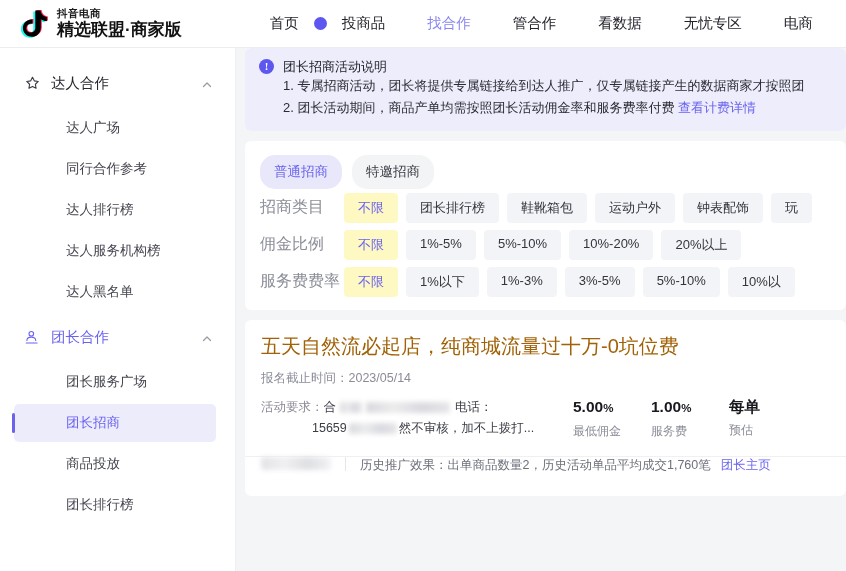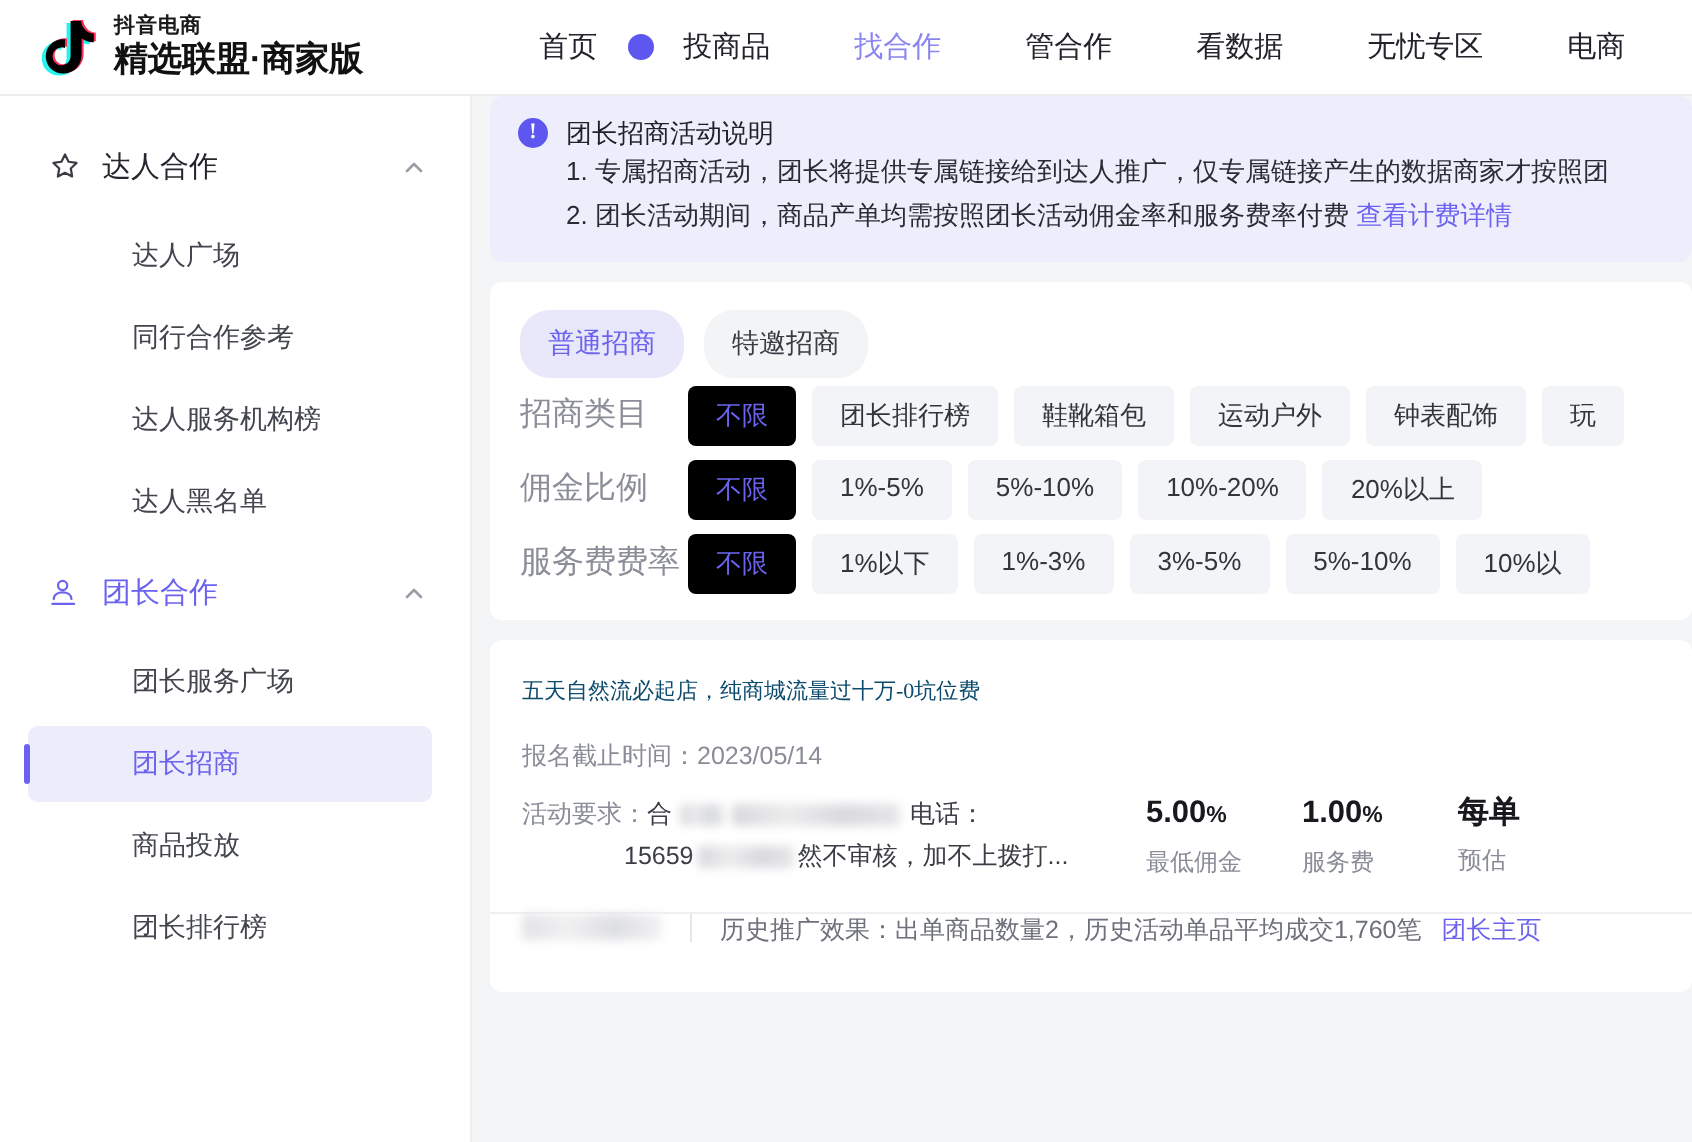--- a/index.html
+++ b/index.html
@@ -253,6 +253,7 @@
 
   <div class="side-item">达人广场</div>
   <div class="side-item">同行合作参考</div>
+  <div class="side-item">达人排行榜</div>
   <div class="side-item">达人服务机构榜</div>
   <div class="side-item">达人黑名单</div>
 

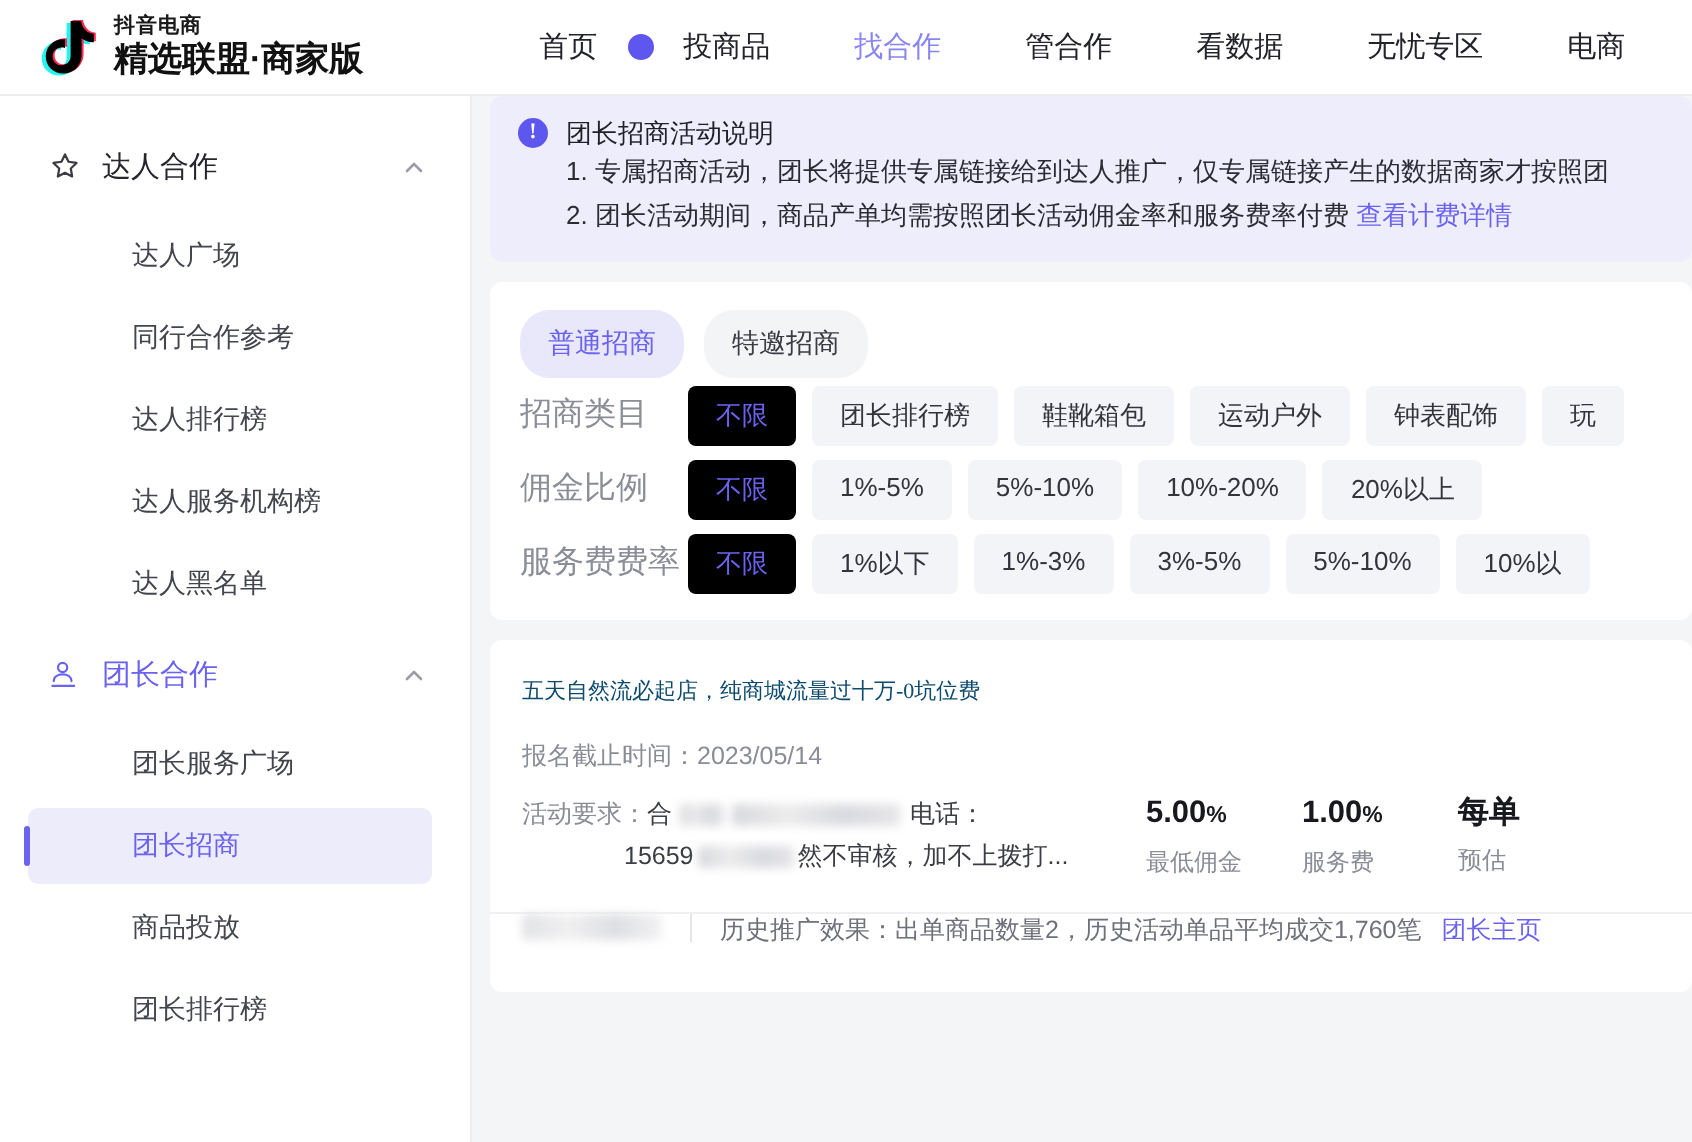--- a/index.html
+++ b/index.html
@@ -149,7 +149,7 @@
     padding: 6px 14px; cursor: pointer;
     flex: 0 0 auto;
   }
-  .chip.active { background: #000000; color: #6b63ef; }
+  .chip.active { background: #fef9c3; color: #6b63ef; }
 
   
   .camp-card { padding: 16px 0 0 0; position: relative; }

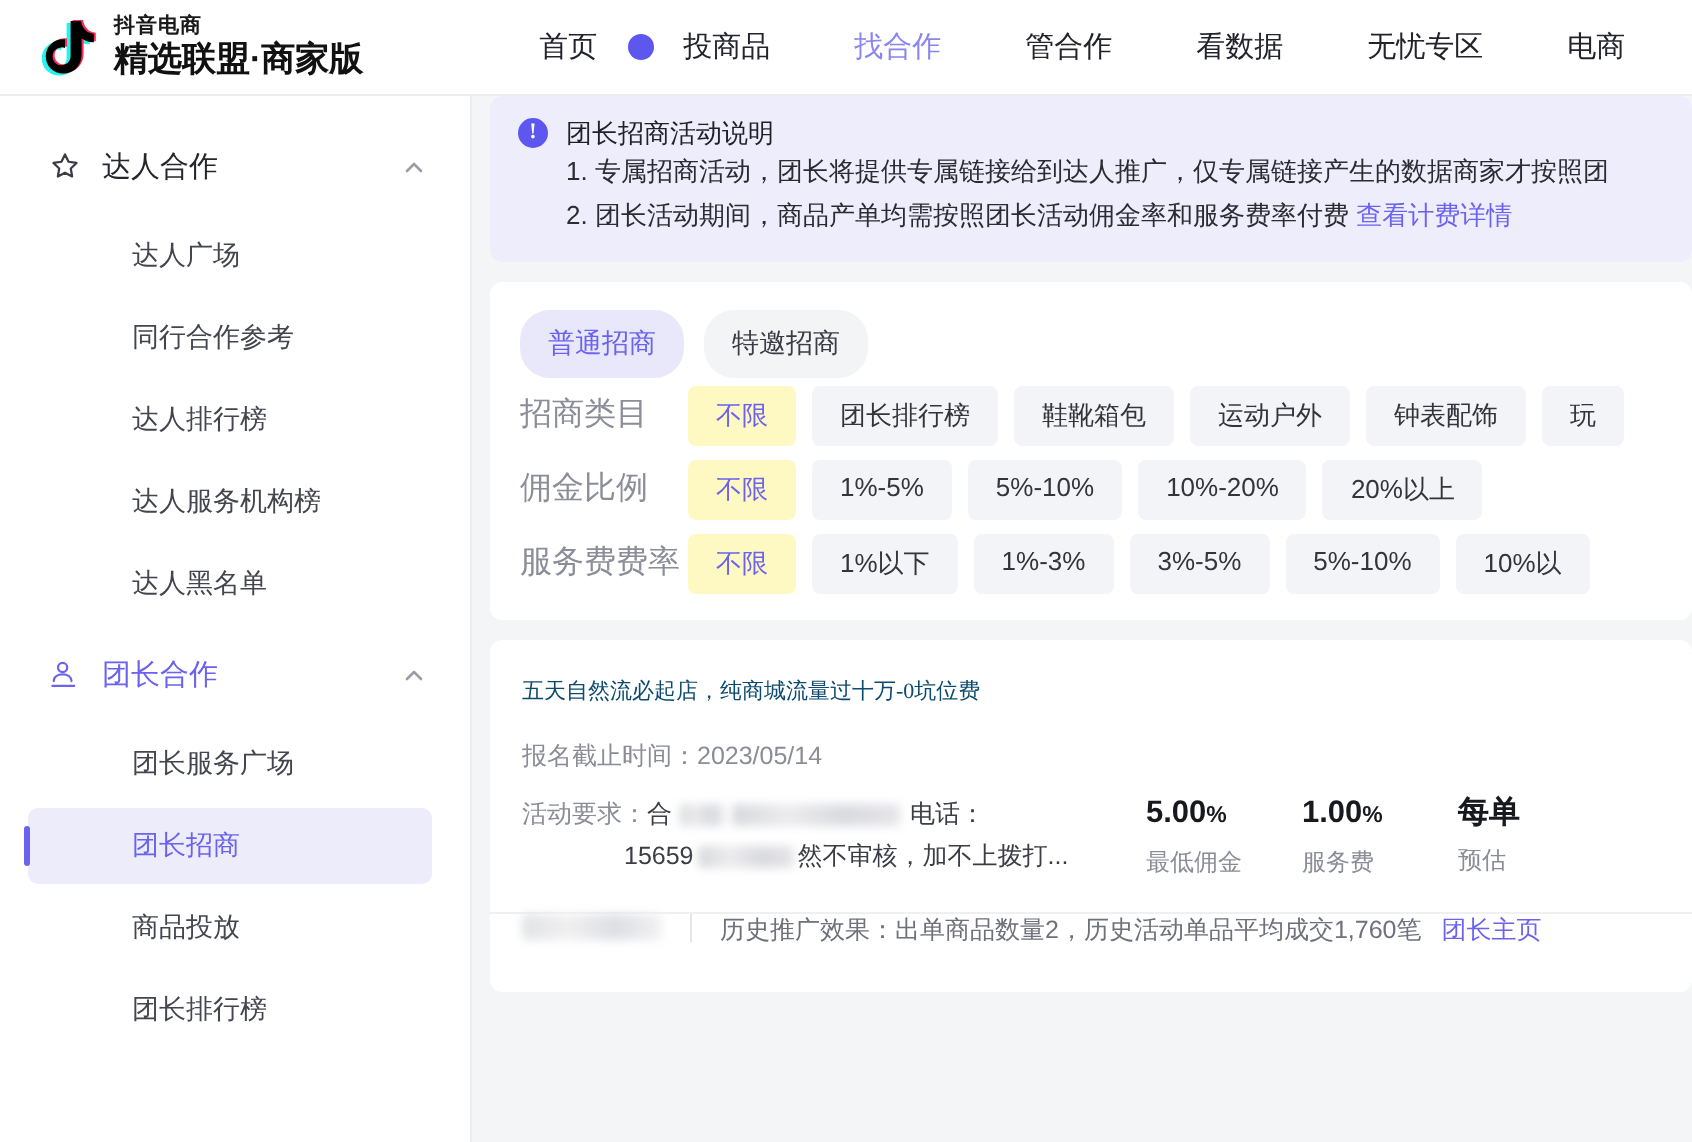--- a/index.html
+++ b/index.html
@@ -154,8 +154,8 @@
   
   .camp-card { padding: 16px 0 0 0; position: relative; }
   .camp-title {
-    font-size: 11px; color: #0c4a6e; font-weight: 400;
-    padding: 0 16px; line-height: 20px; font-family: Liberation Serif, serif;
+    font-size: 20px; color: #a16207; font-weight: 400;
+    padding: 0 16px; line-height: 20px;
   }
   .camp-deadline {
     font-size: 12.5px; color: #8a8c97;

